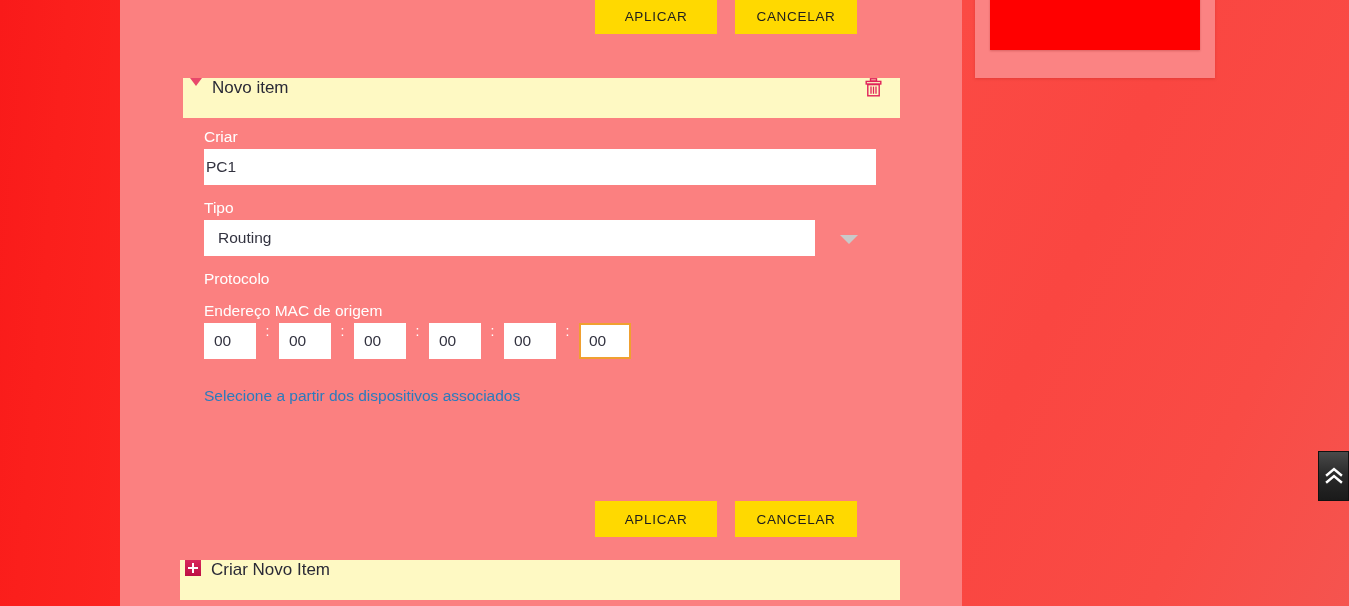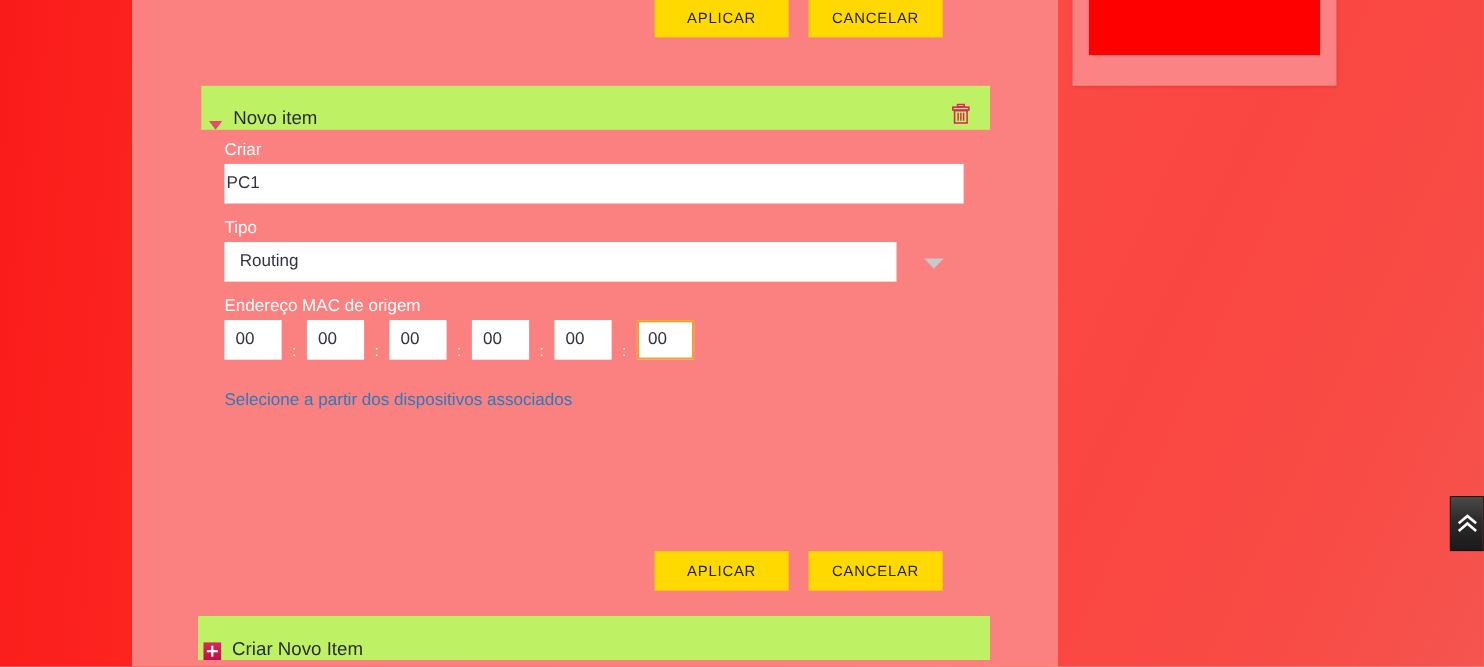--- a/index.html
+++ b/index.html
@@ -97,10 +97,10 @@
   
   .accordion-header {
     position: absolute;
-    background: #bef264;
+    background: #fef9c3;
     border-left: 3px solid #fb8080;
     display: flex;
-    align-items: flex-end;
+    align-items: flex-start;
     cursor: pointer;
   }
   #novo-item-header {

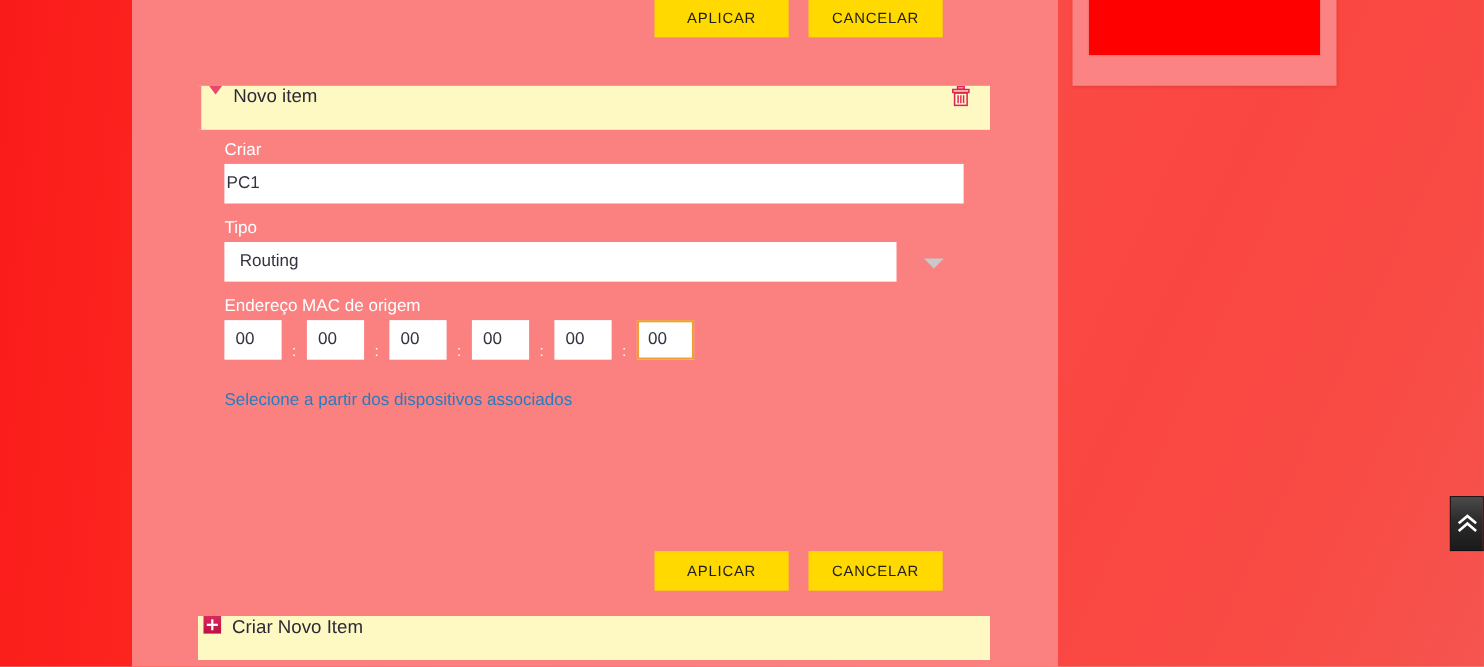--- a/index.html
+++ b/index.html
@@ -288,6 +288,7 @@
   </div>
 
   <div class="field-group">
+    <div class="field-label">Protocolo</div>
   </div>
 
   <div class="field-group">

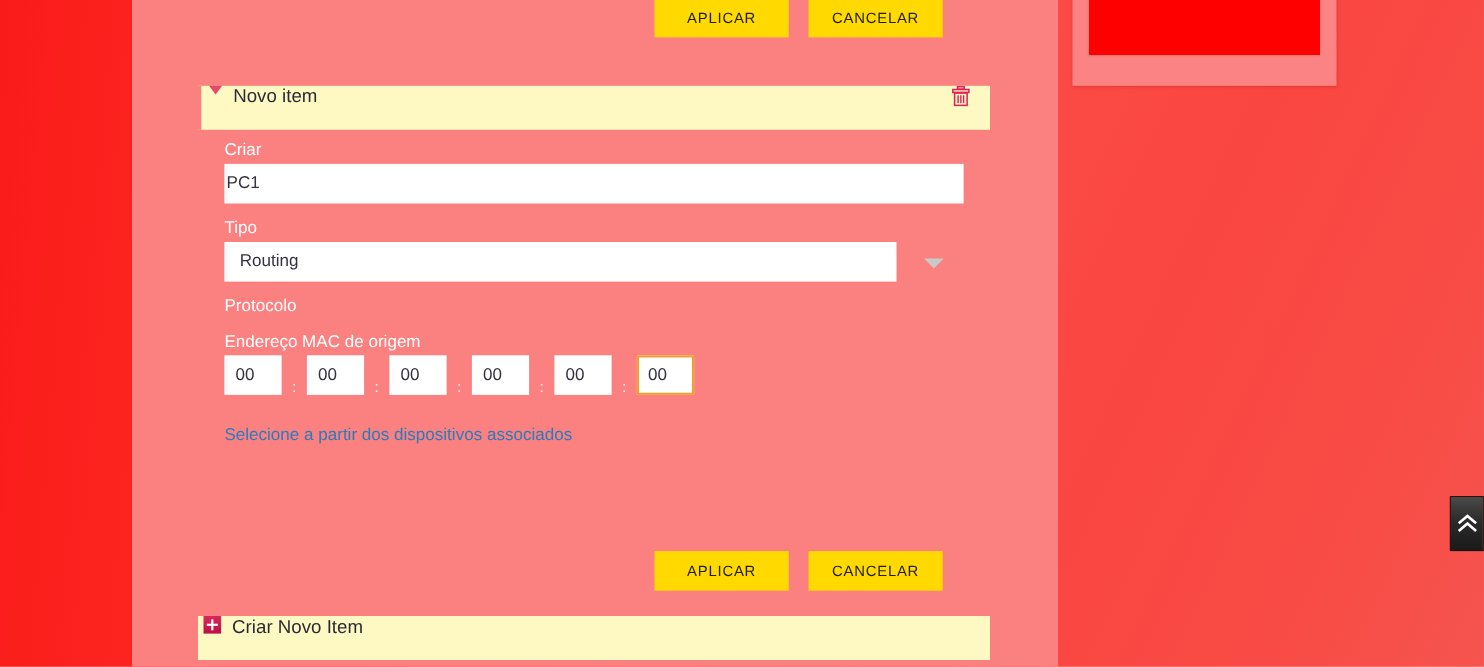--- a/index.html
+++ b/index.html
@@ -198,7 +198,7 @@
   
   #mac-row {
     display: flex;
-    align-items: flex-end;
+    align-items: flex-start;
     gap: 0;
   }
   .mac-input {

